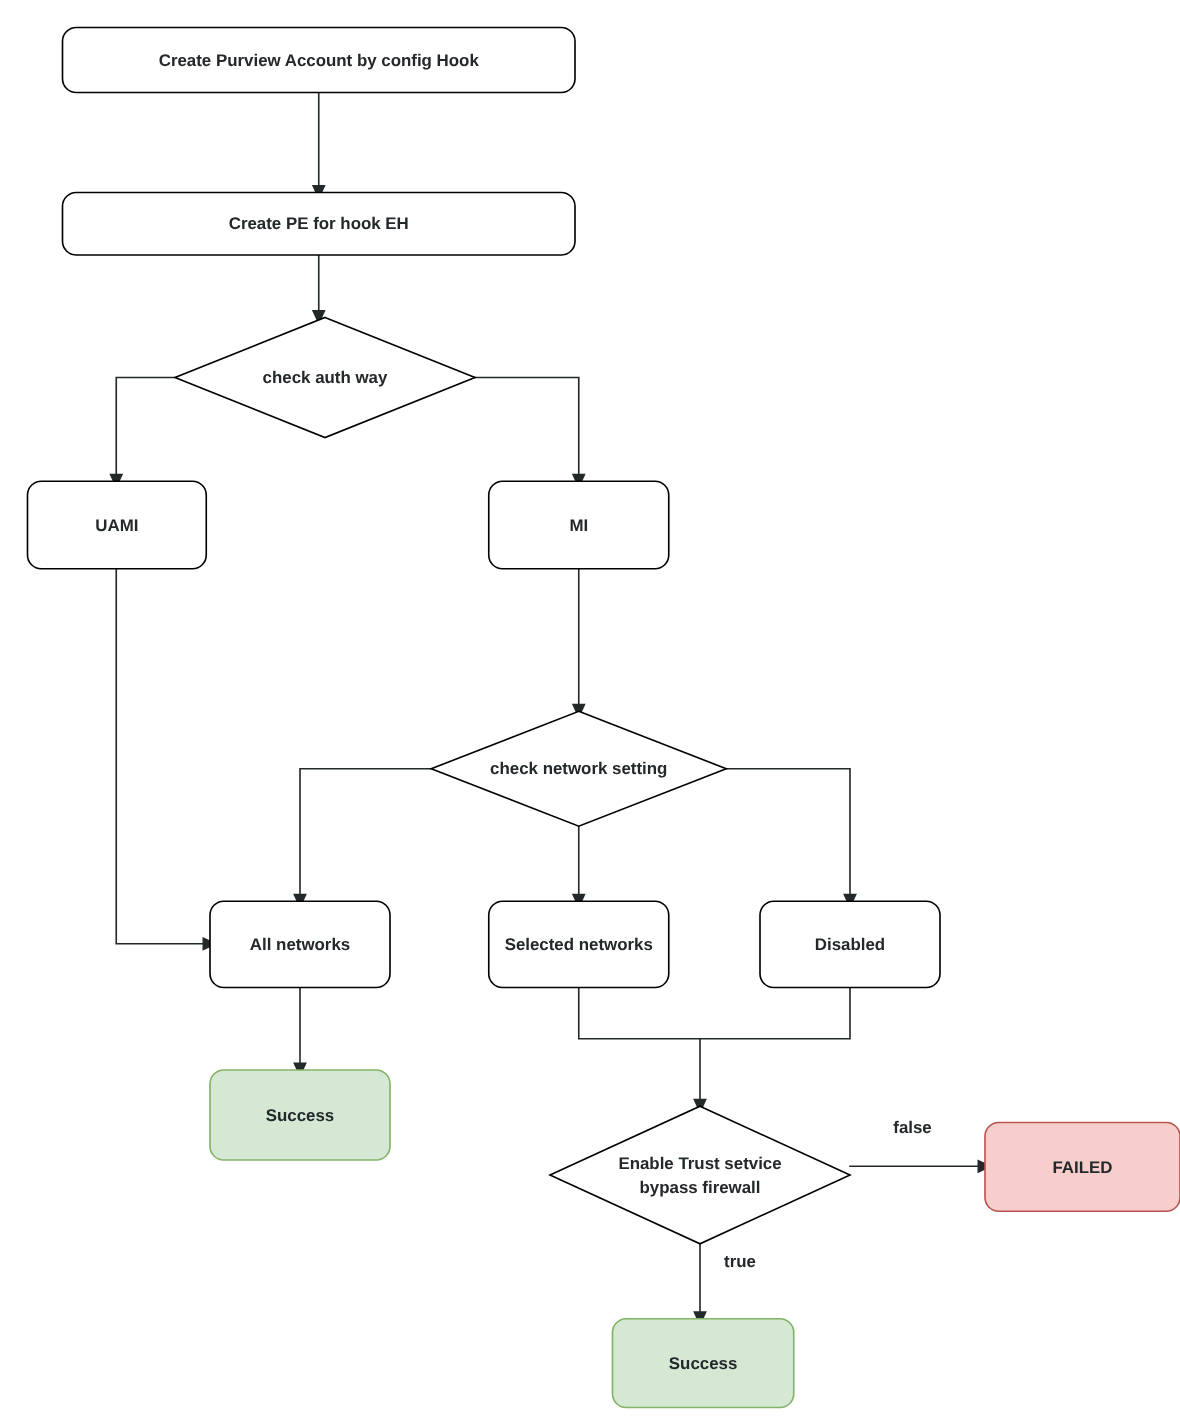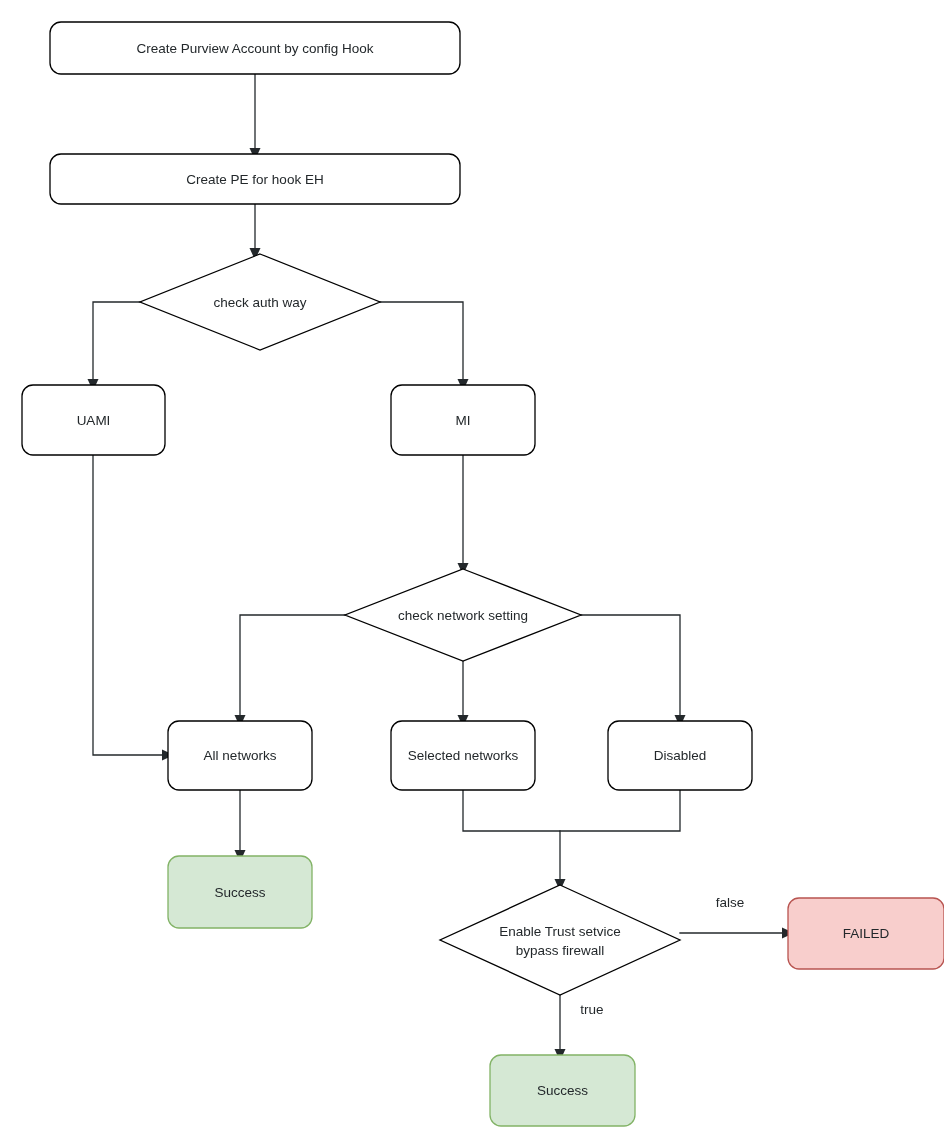--- a/index.html
+++ b/index.html
@@ -19,6 +19,7 @@
     width: 944px;
     height: 880px;
     background: #ffffff;
+    font-weight: bold;
   }
   svg#flow-canvas {
     position: absolute;

